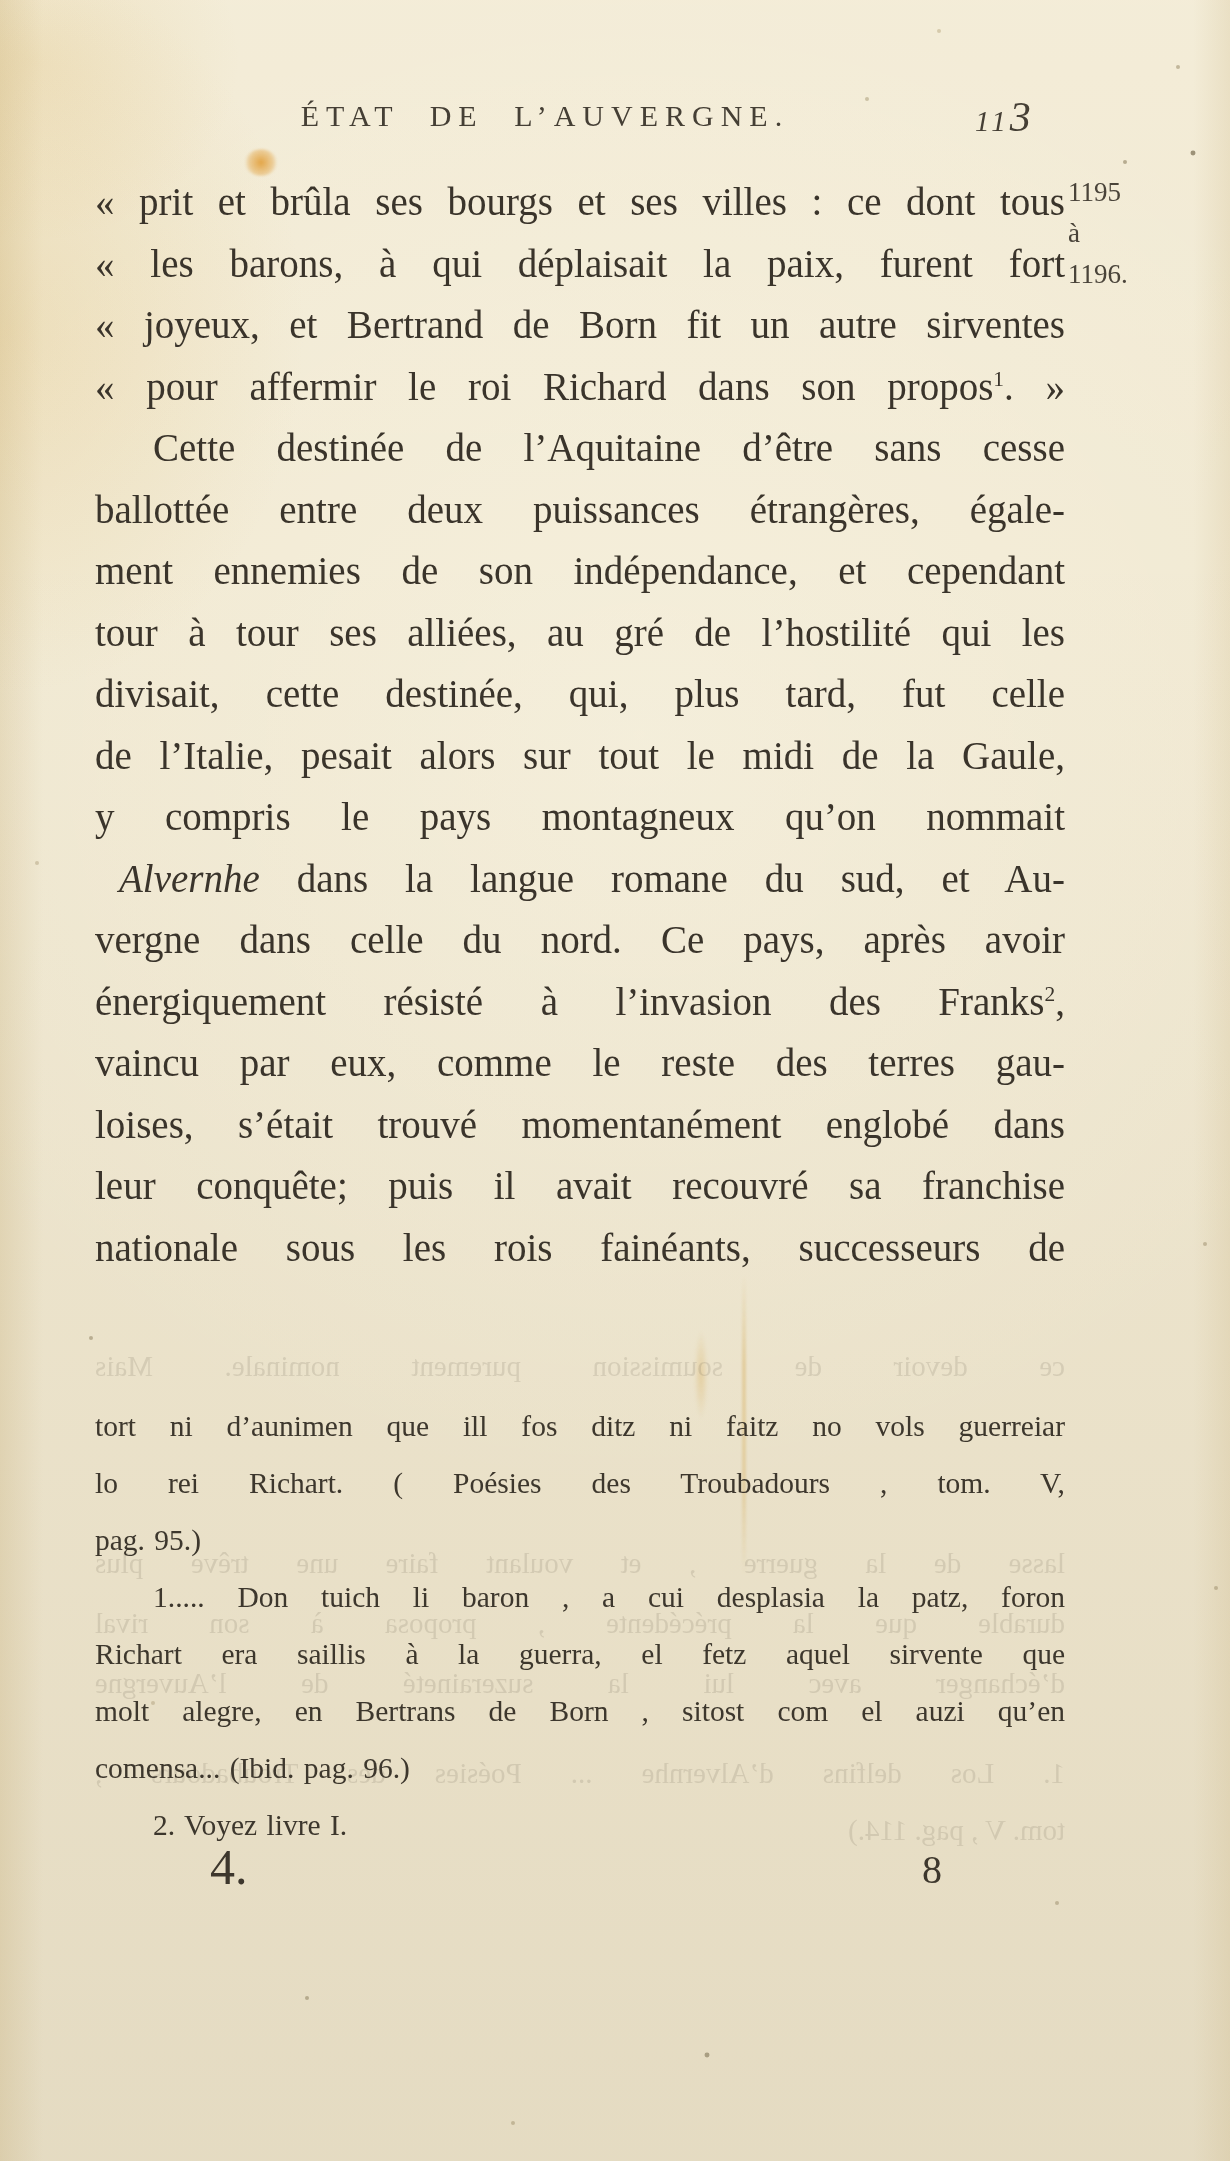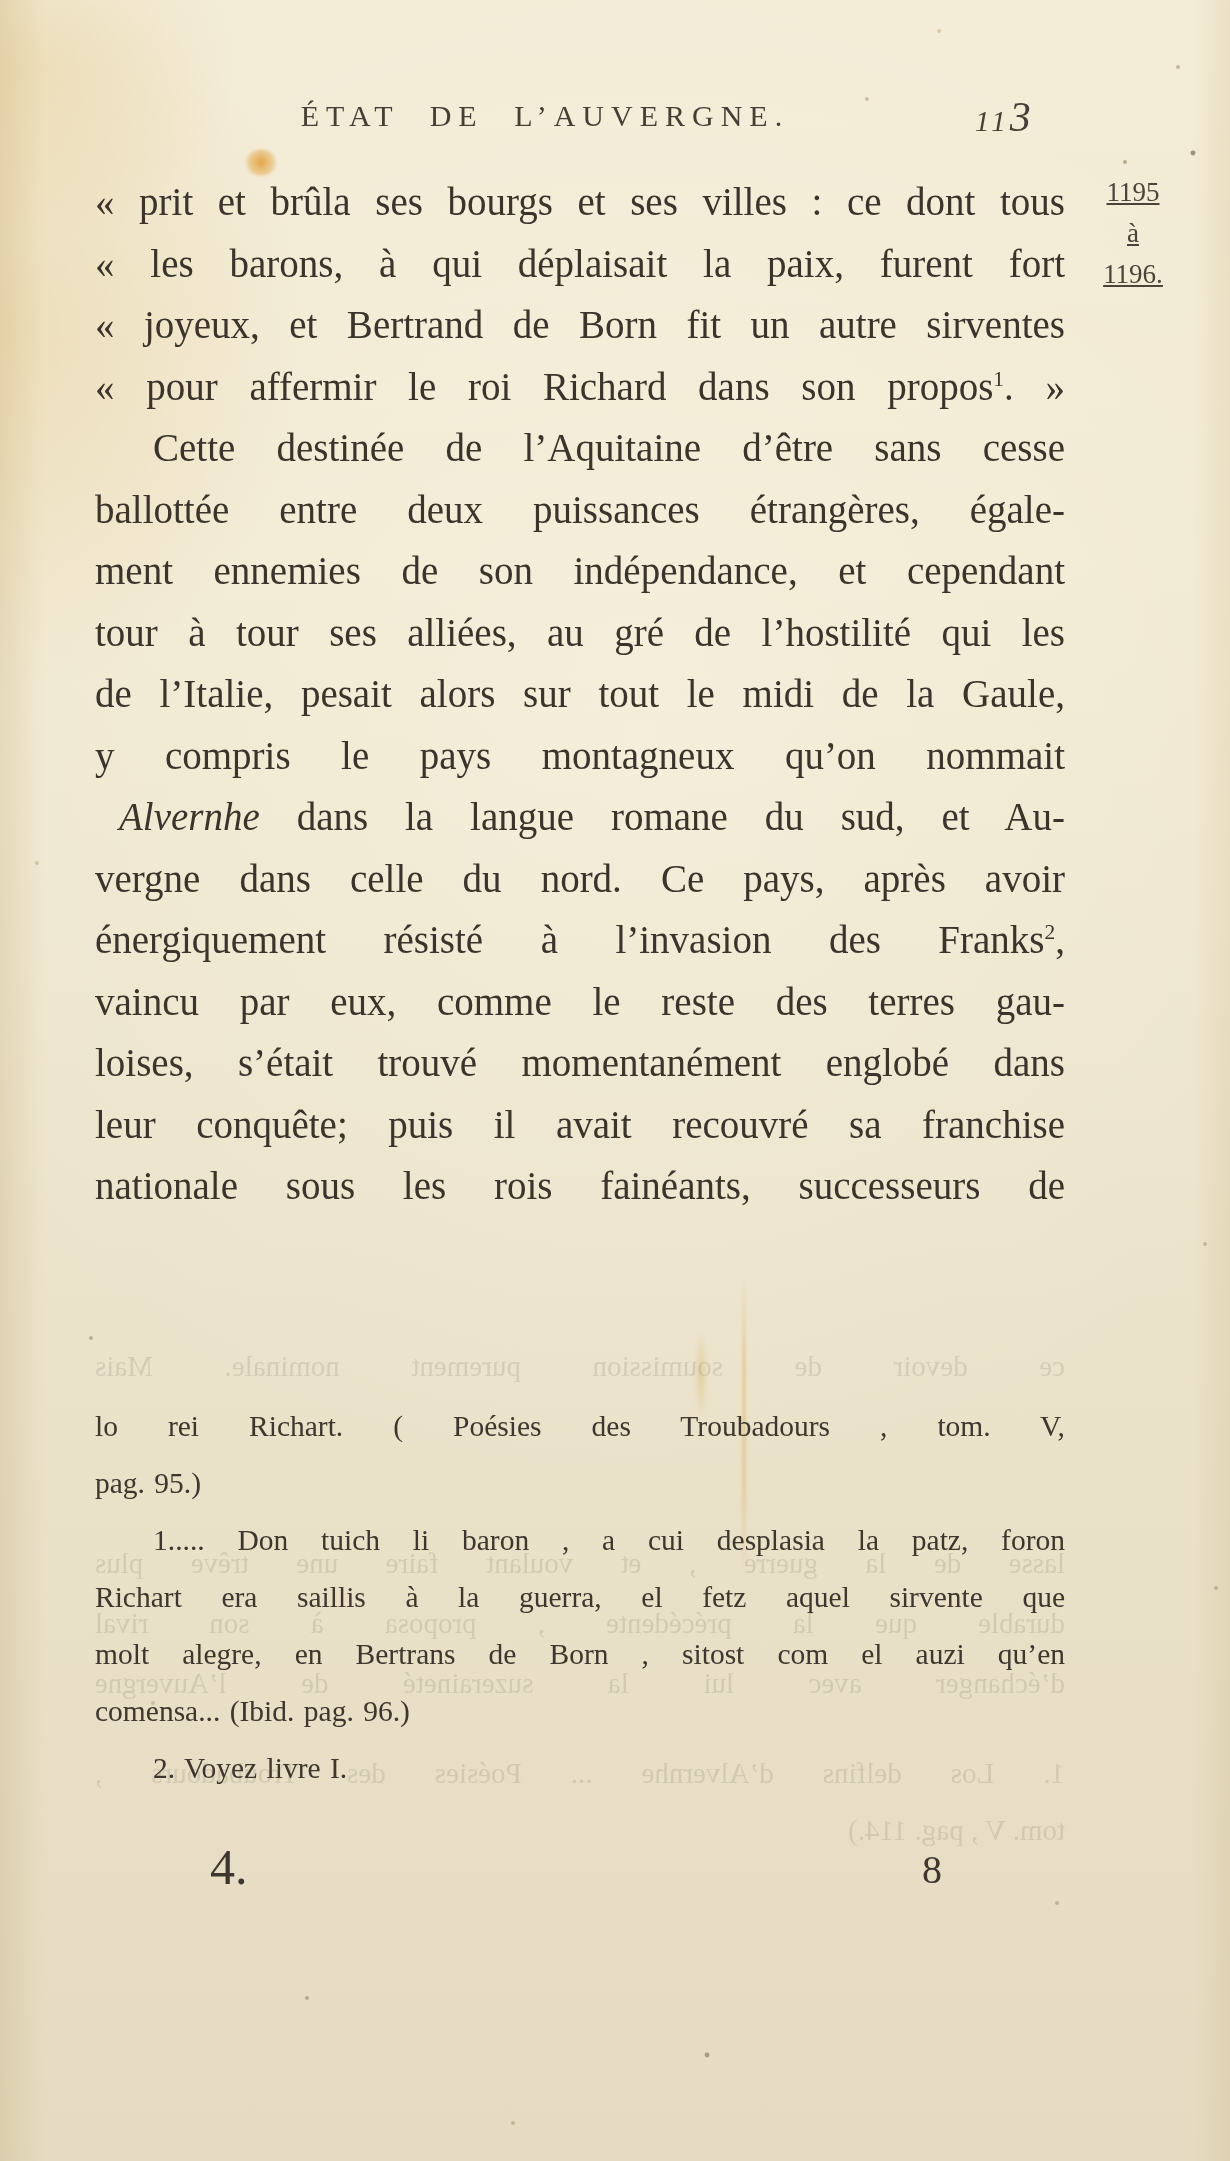--- a/index.html
+++ b/index.html
@@ -33,7 +33,7 @@
   
   .margin-note{
     position:absolute;top:172px;left:1068px;width:130px;
-    text-align:center;color:#4a443a;text-decoration:underline;
+    color:#4a443a;
   }
   .mn-line{font-size:27px;line-height:41px;}
   

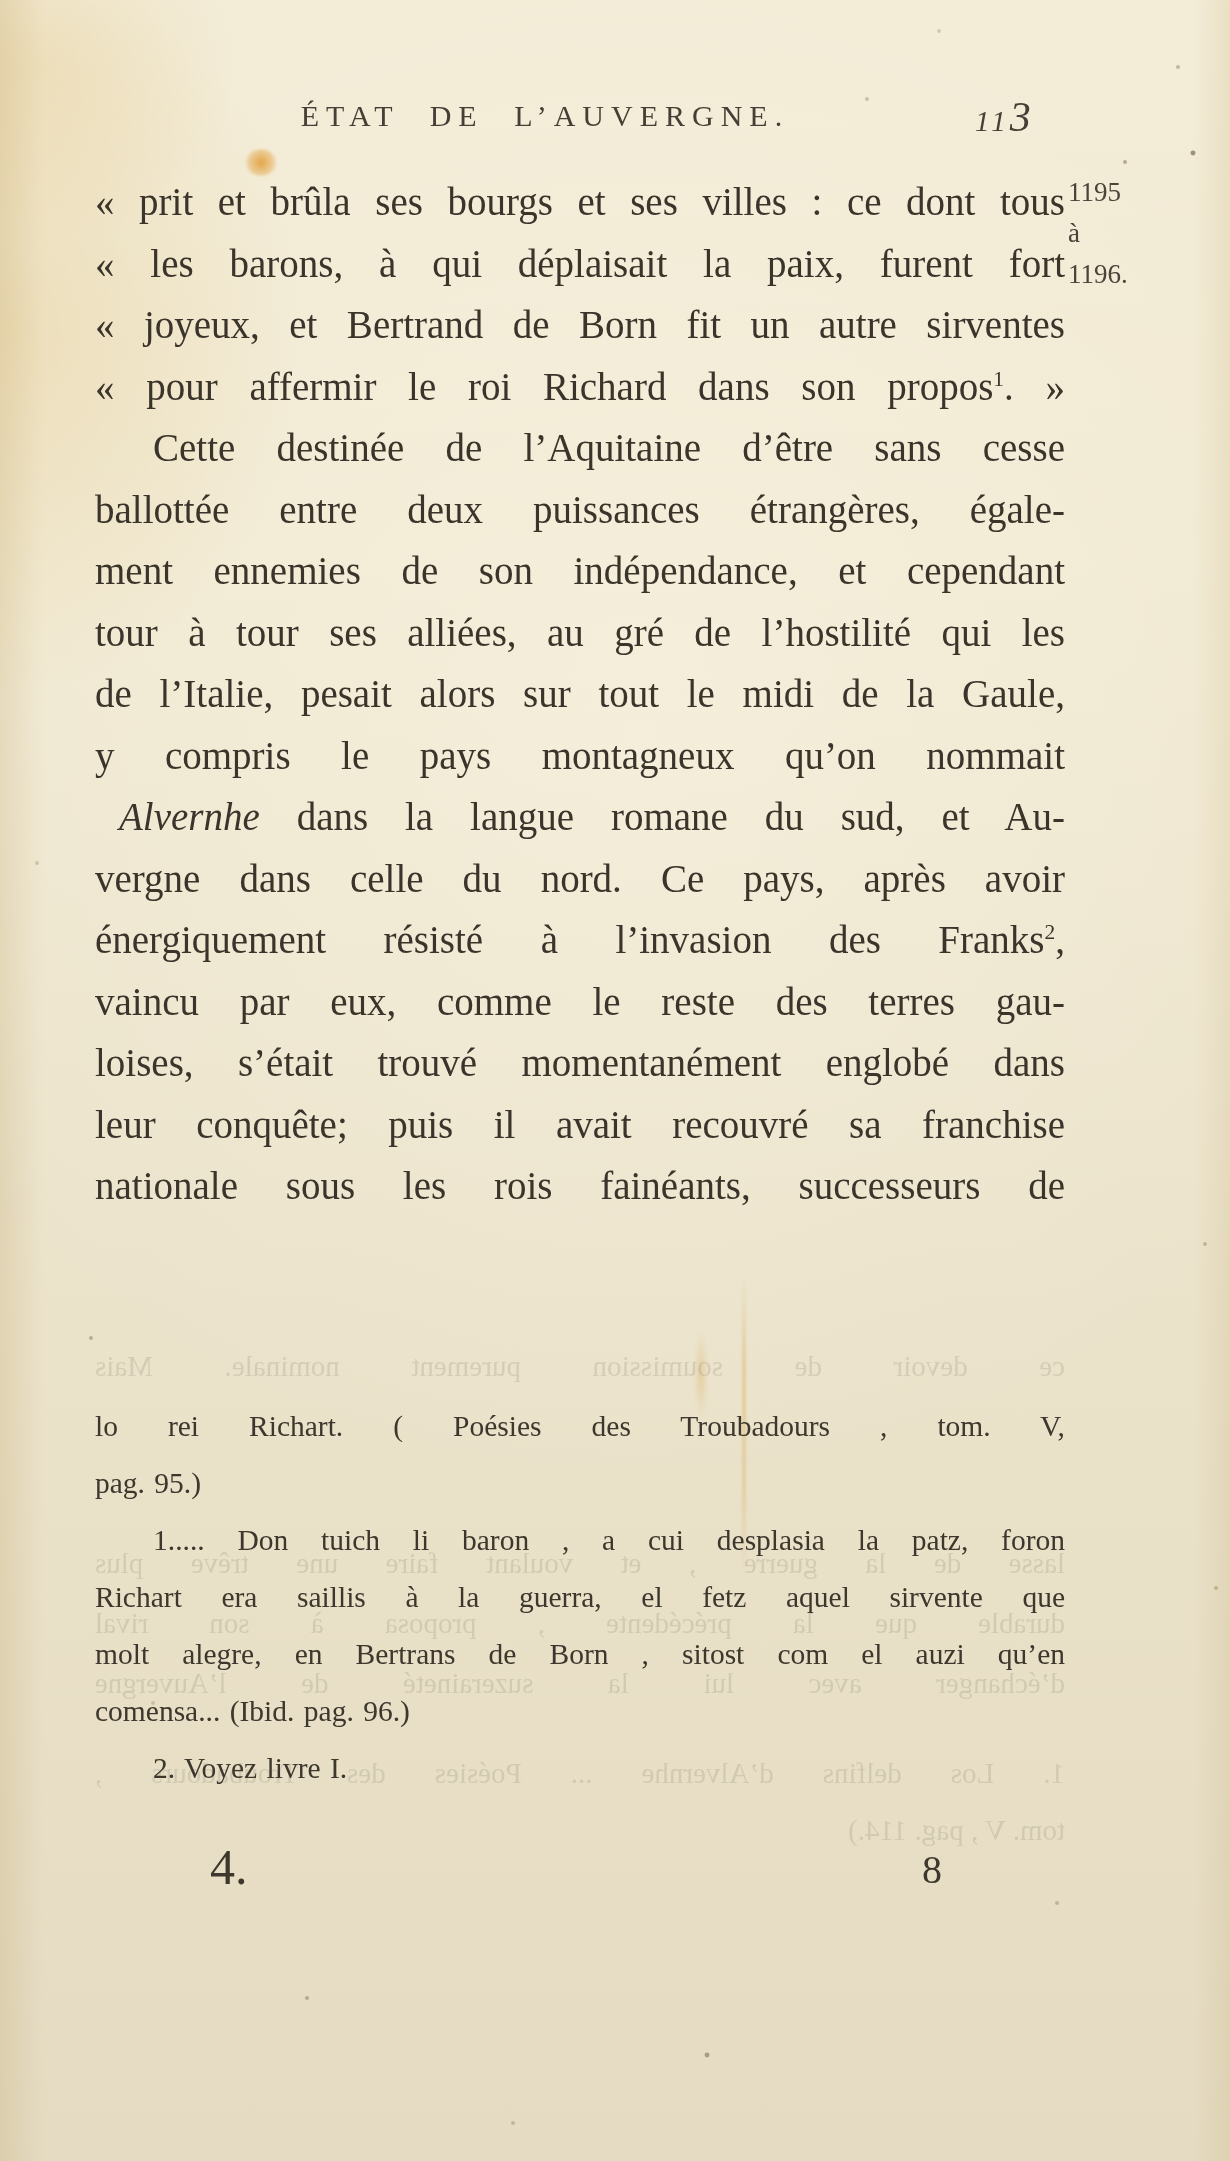--- a/index.html
+++ b/index.html
@@ -139,6 +139,7 @@
       <div class="body-line"><span>ballottée entre deux puissances étrangères, égale-</span></div>
       <div class="body-line"><span>ment ennemies de son indépendance, et cependant</span></div>
       <div class="body-line"><span>tour à tour ses alliées, au gré de l’hostilité qui les</span></div>
+      <div class="body-line"><span>divisait, cette destinée, qui, plus tard, fut celle</span></div>
       <div class="body-line"><span>de l’Italie, pesait alors sur tout le midi de la Gaule,</span></div>
       <div class="body-line"><span>y compris le pays montagneux qu’on nommait</span></div>
       <div class="body-line"><span class="it">Alvernhe</span><span> dans la langue romane du sud, et Au-</span></div>

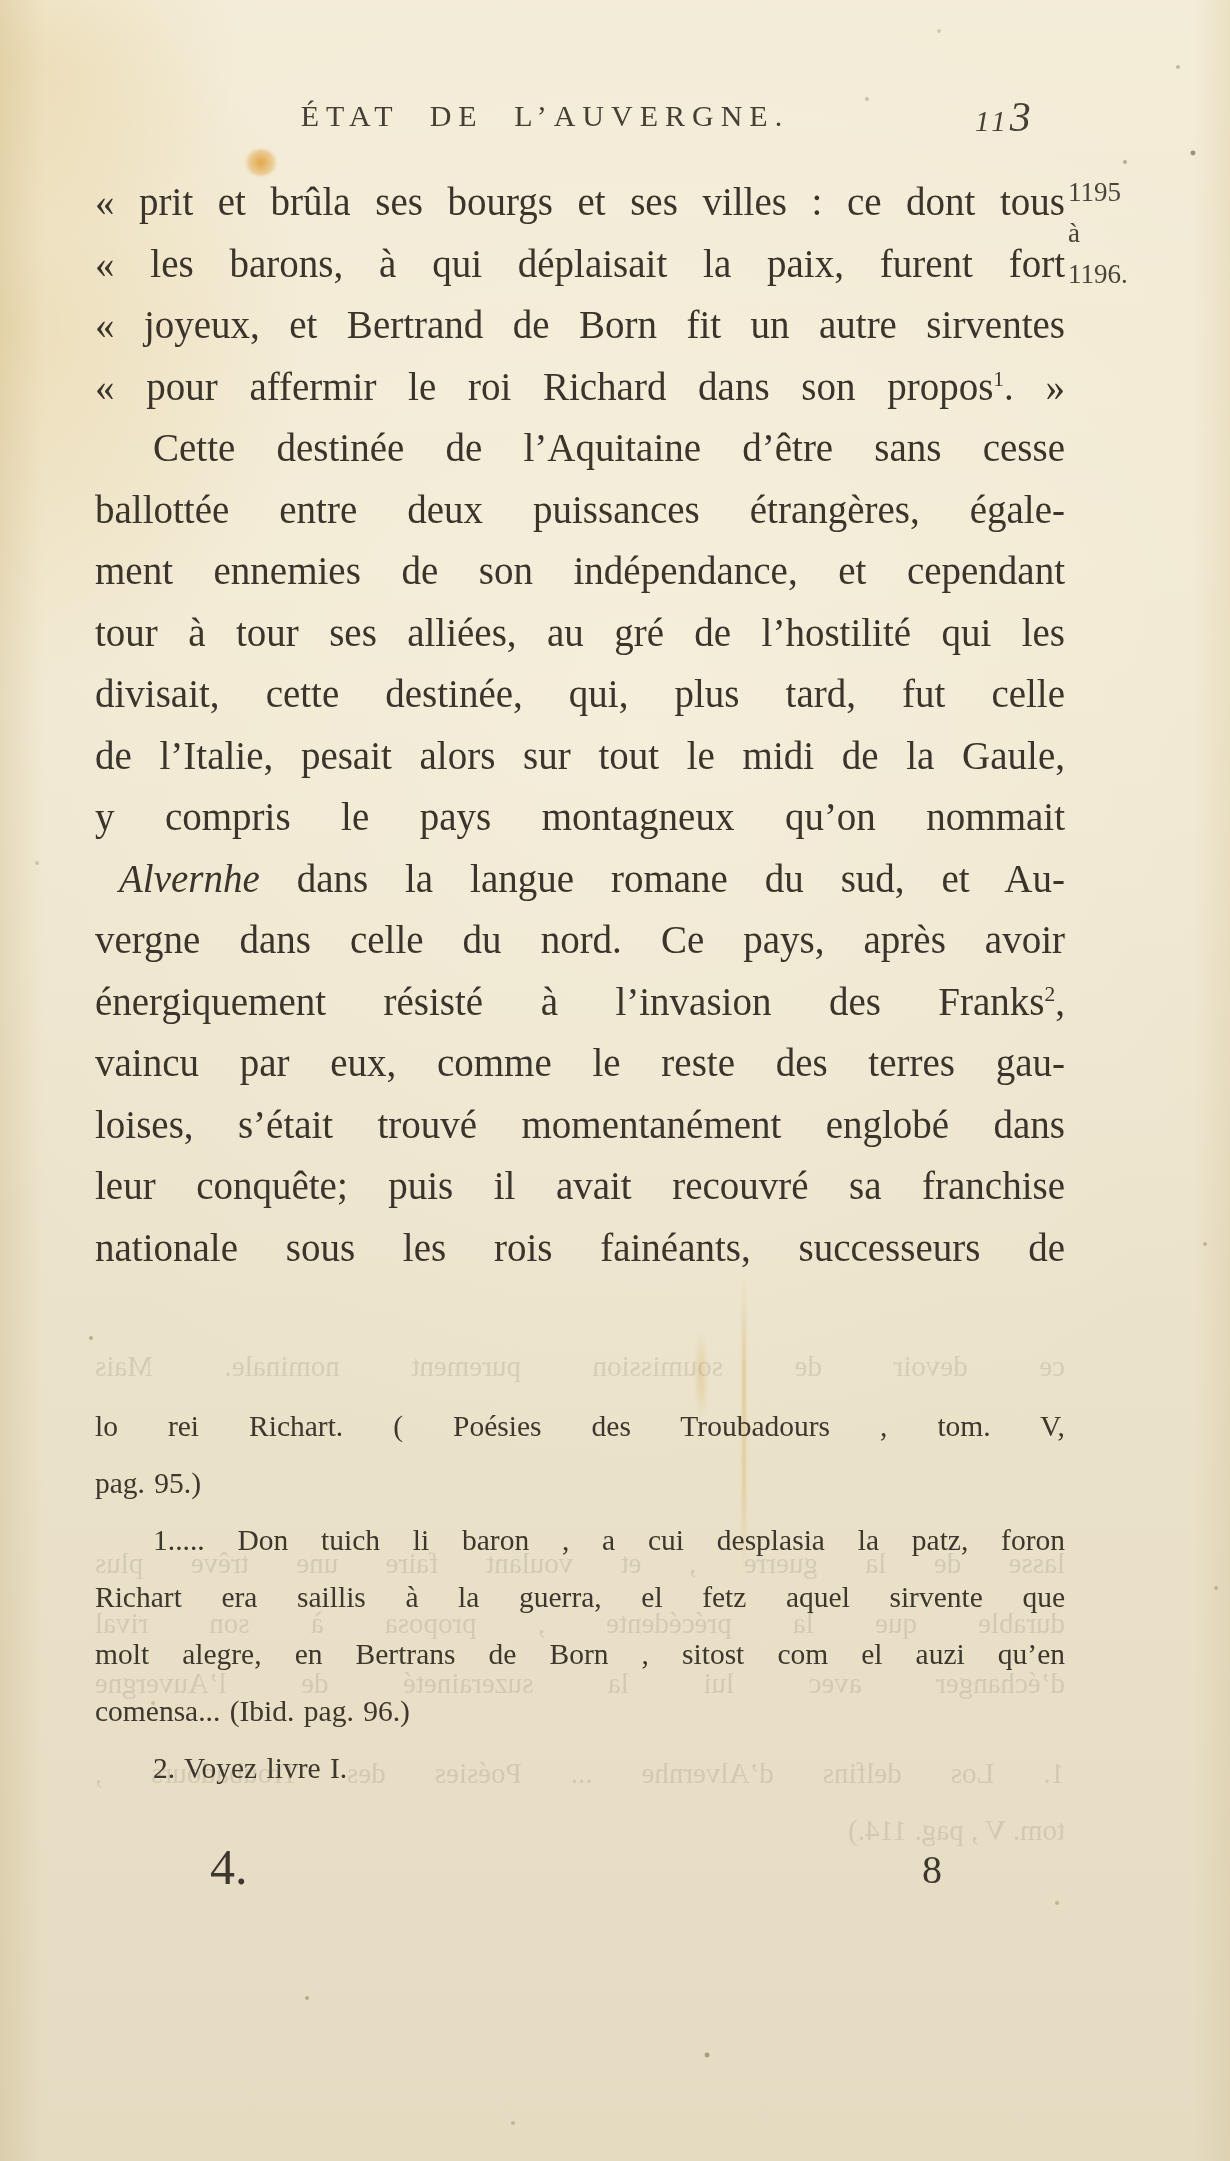--- a/index.html
+++ b/index.html
@@ -152,6 +152,7 @@
     </div>
 
   <div class="footnotes" id="footnotes">
+      <div class="fn-line"><span>tort ni d’aunimen que ill fos ditz ni faitz no vols guerreiar</span></div>
       <div class="fn-line"><span>lo rei Richart. ( Poésies des Troubadours , tom. V,</span></div>
       <div class="fn-line no-stretch"><span>pag. 95.)</span></div>
       <div class="fn-line indent"><span>1..... Don tuich li baron , a cui desplasia la patz, foron</span></div>

